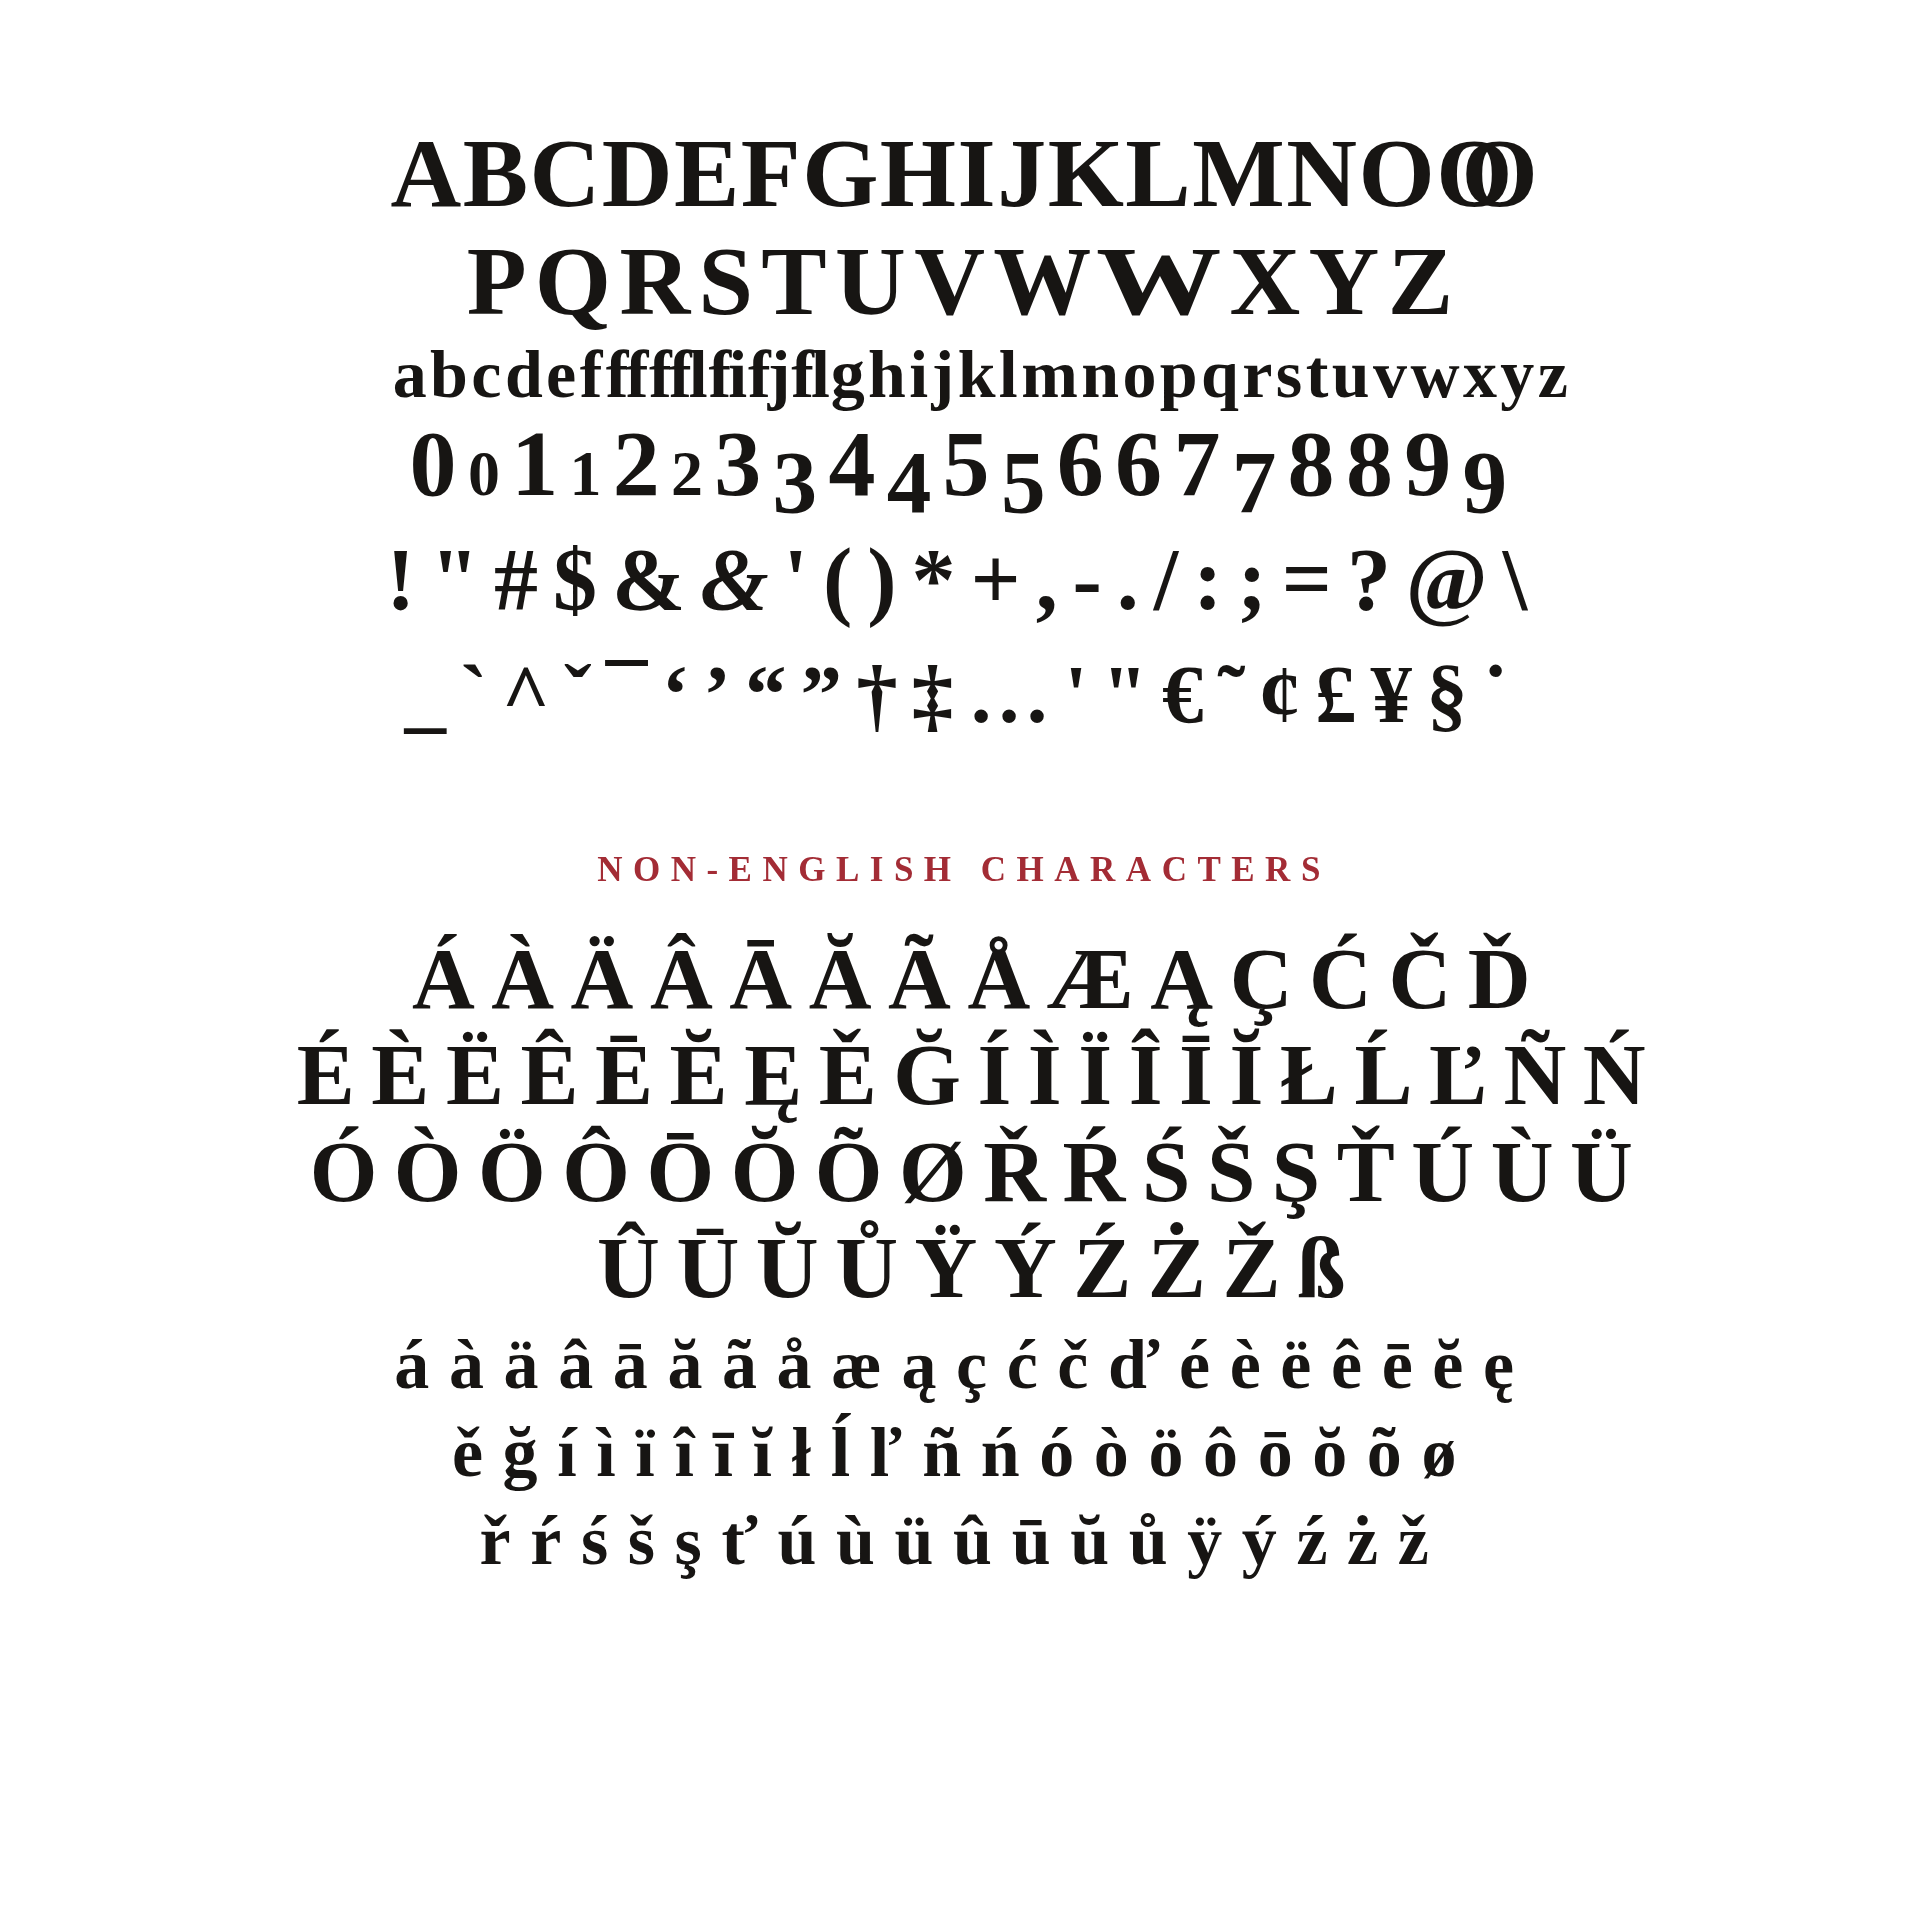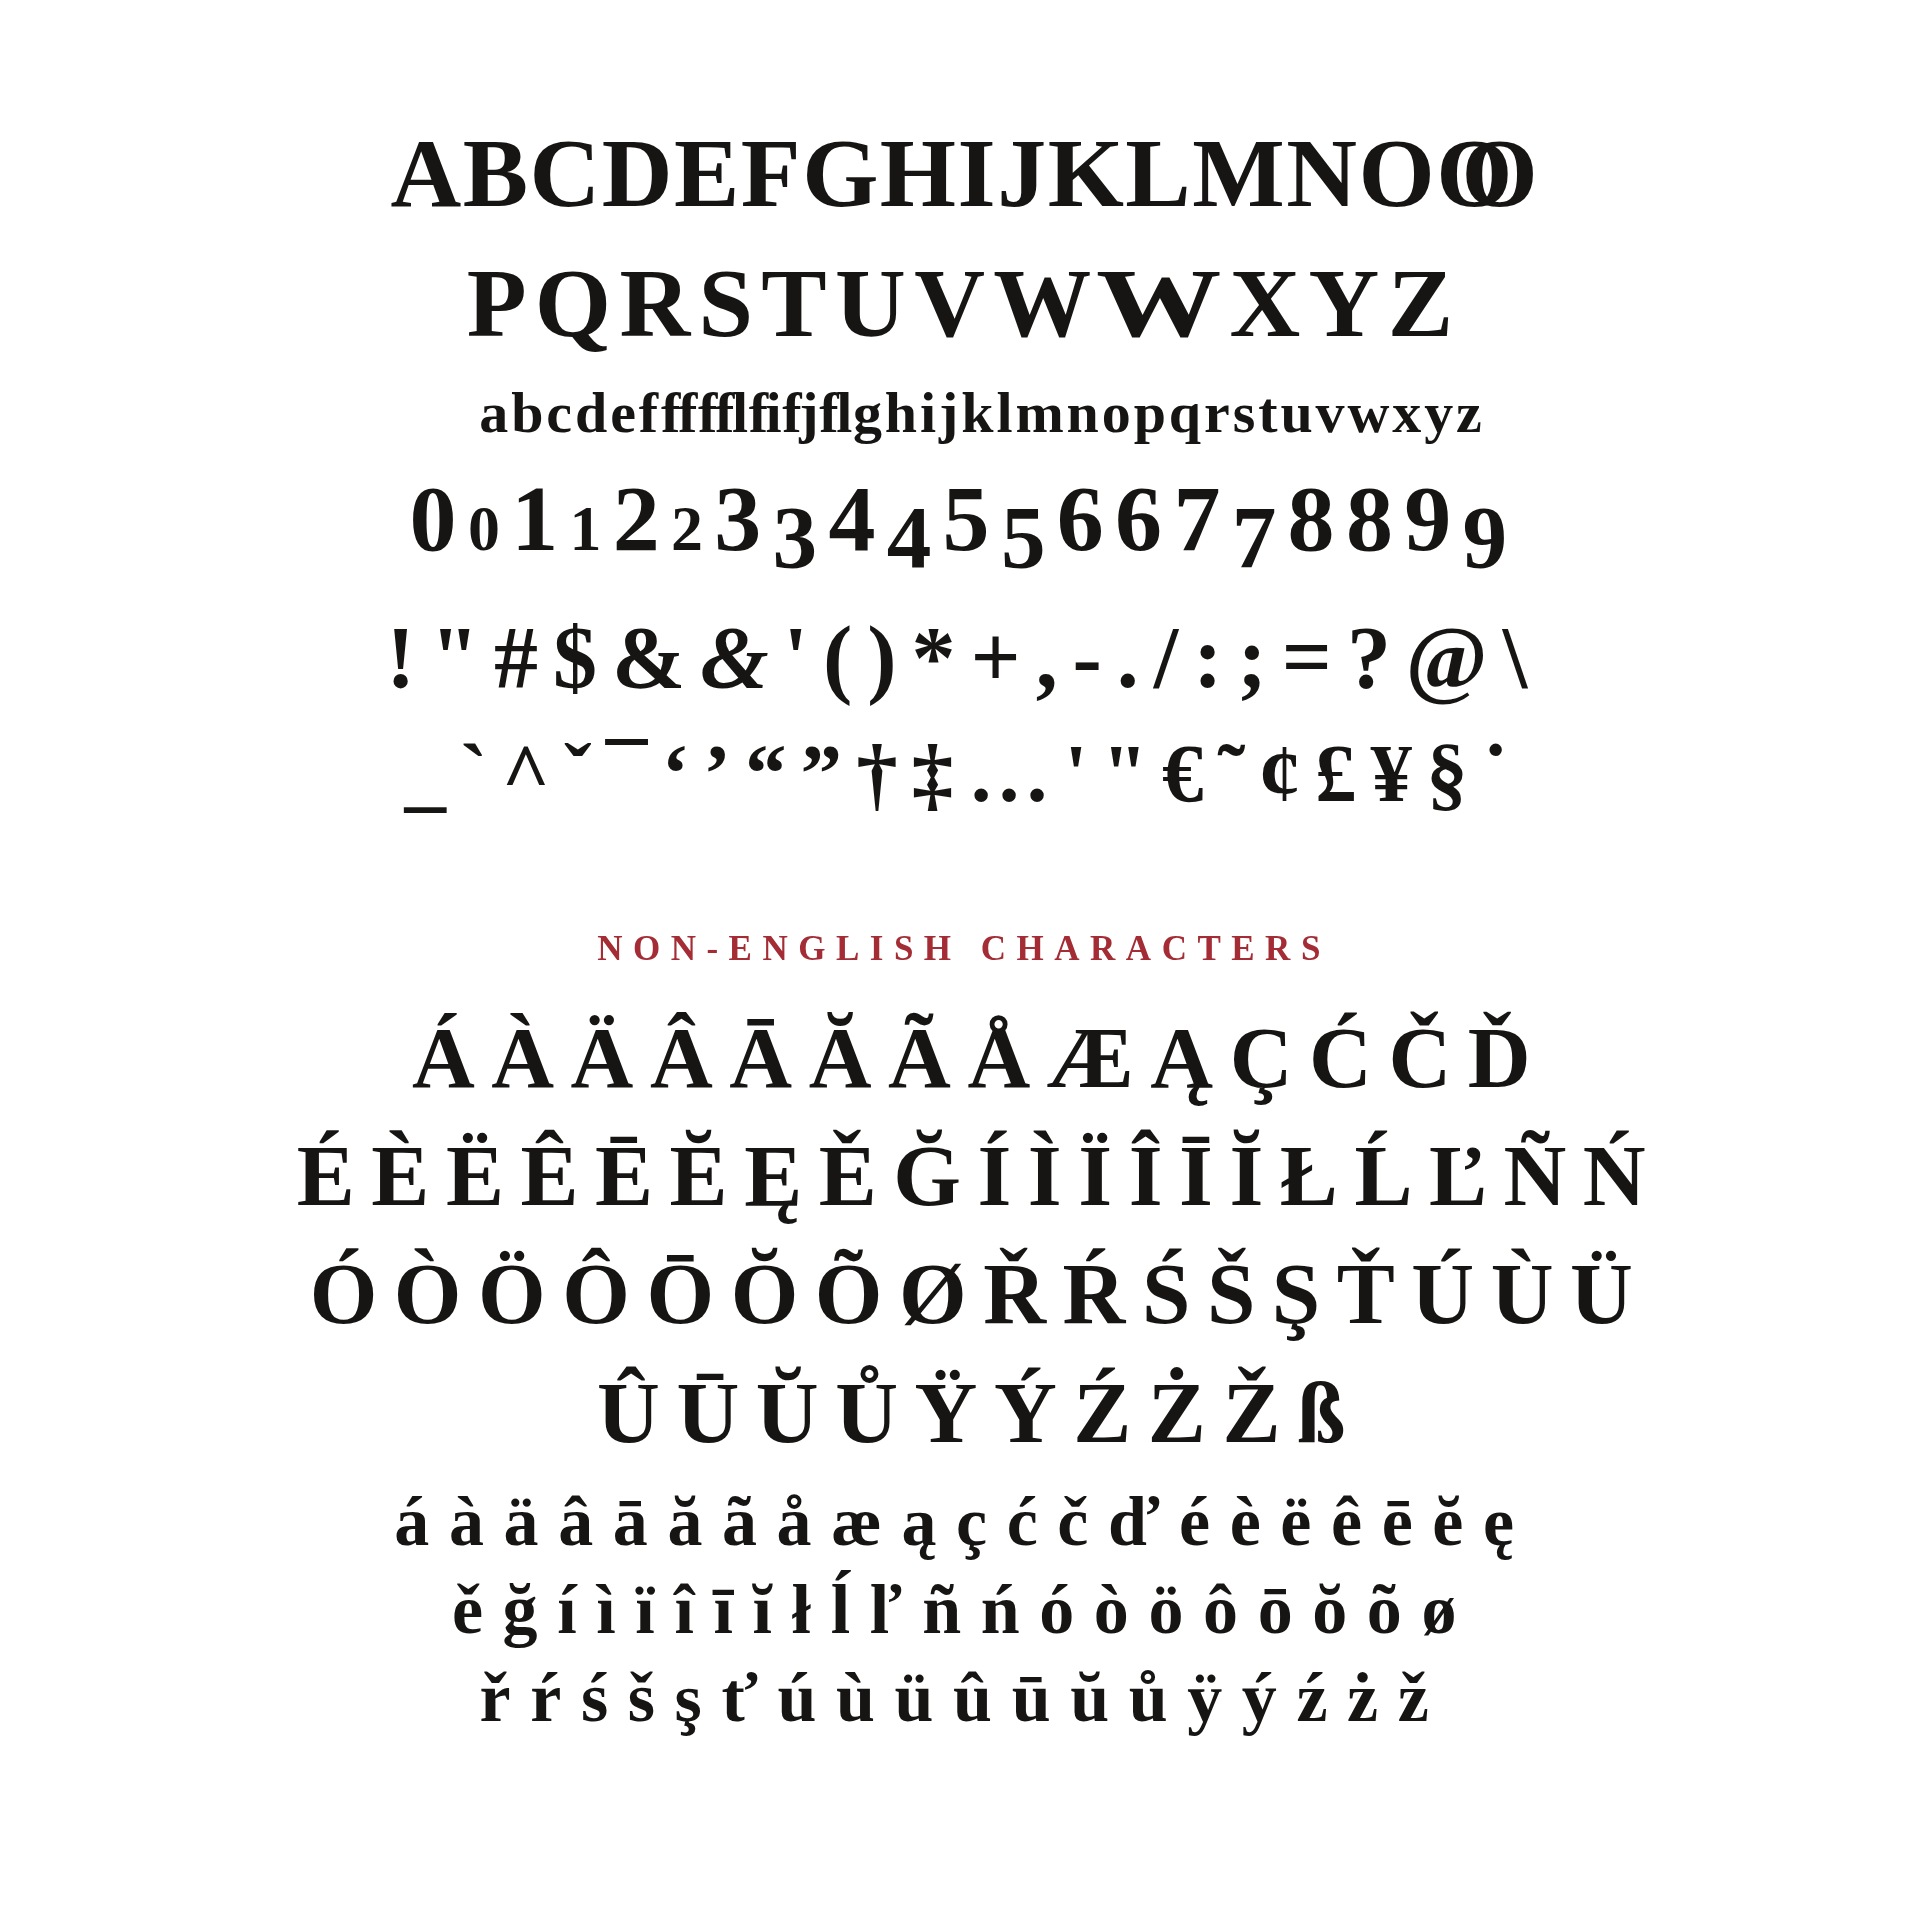--- a/index.html
+++ b/index.html
@@ -32,7 +32,7 @@
   .glyph-row {
     font-weight: 700;
     line-height: 1.06;
-    margin: 26px 0;
+    margin: 4px 0;
     white-space: nowrap;
   }
   .glyph { display: inline; }

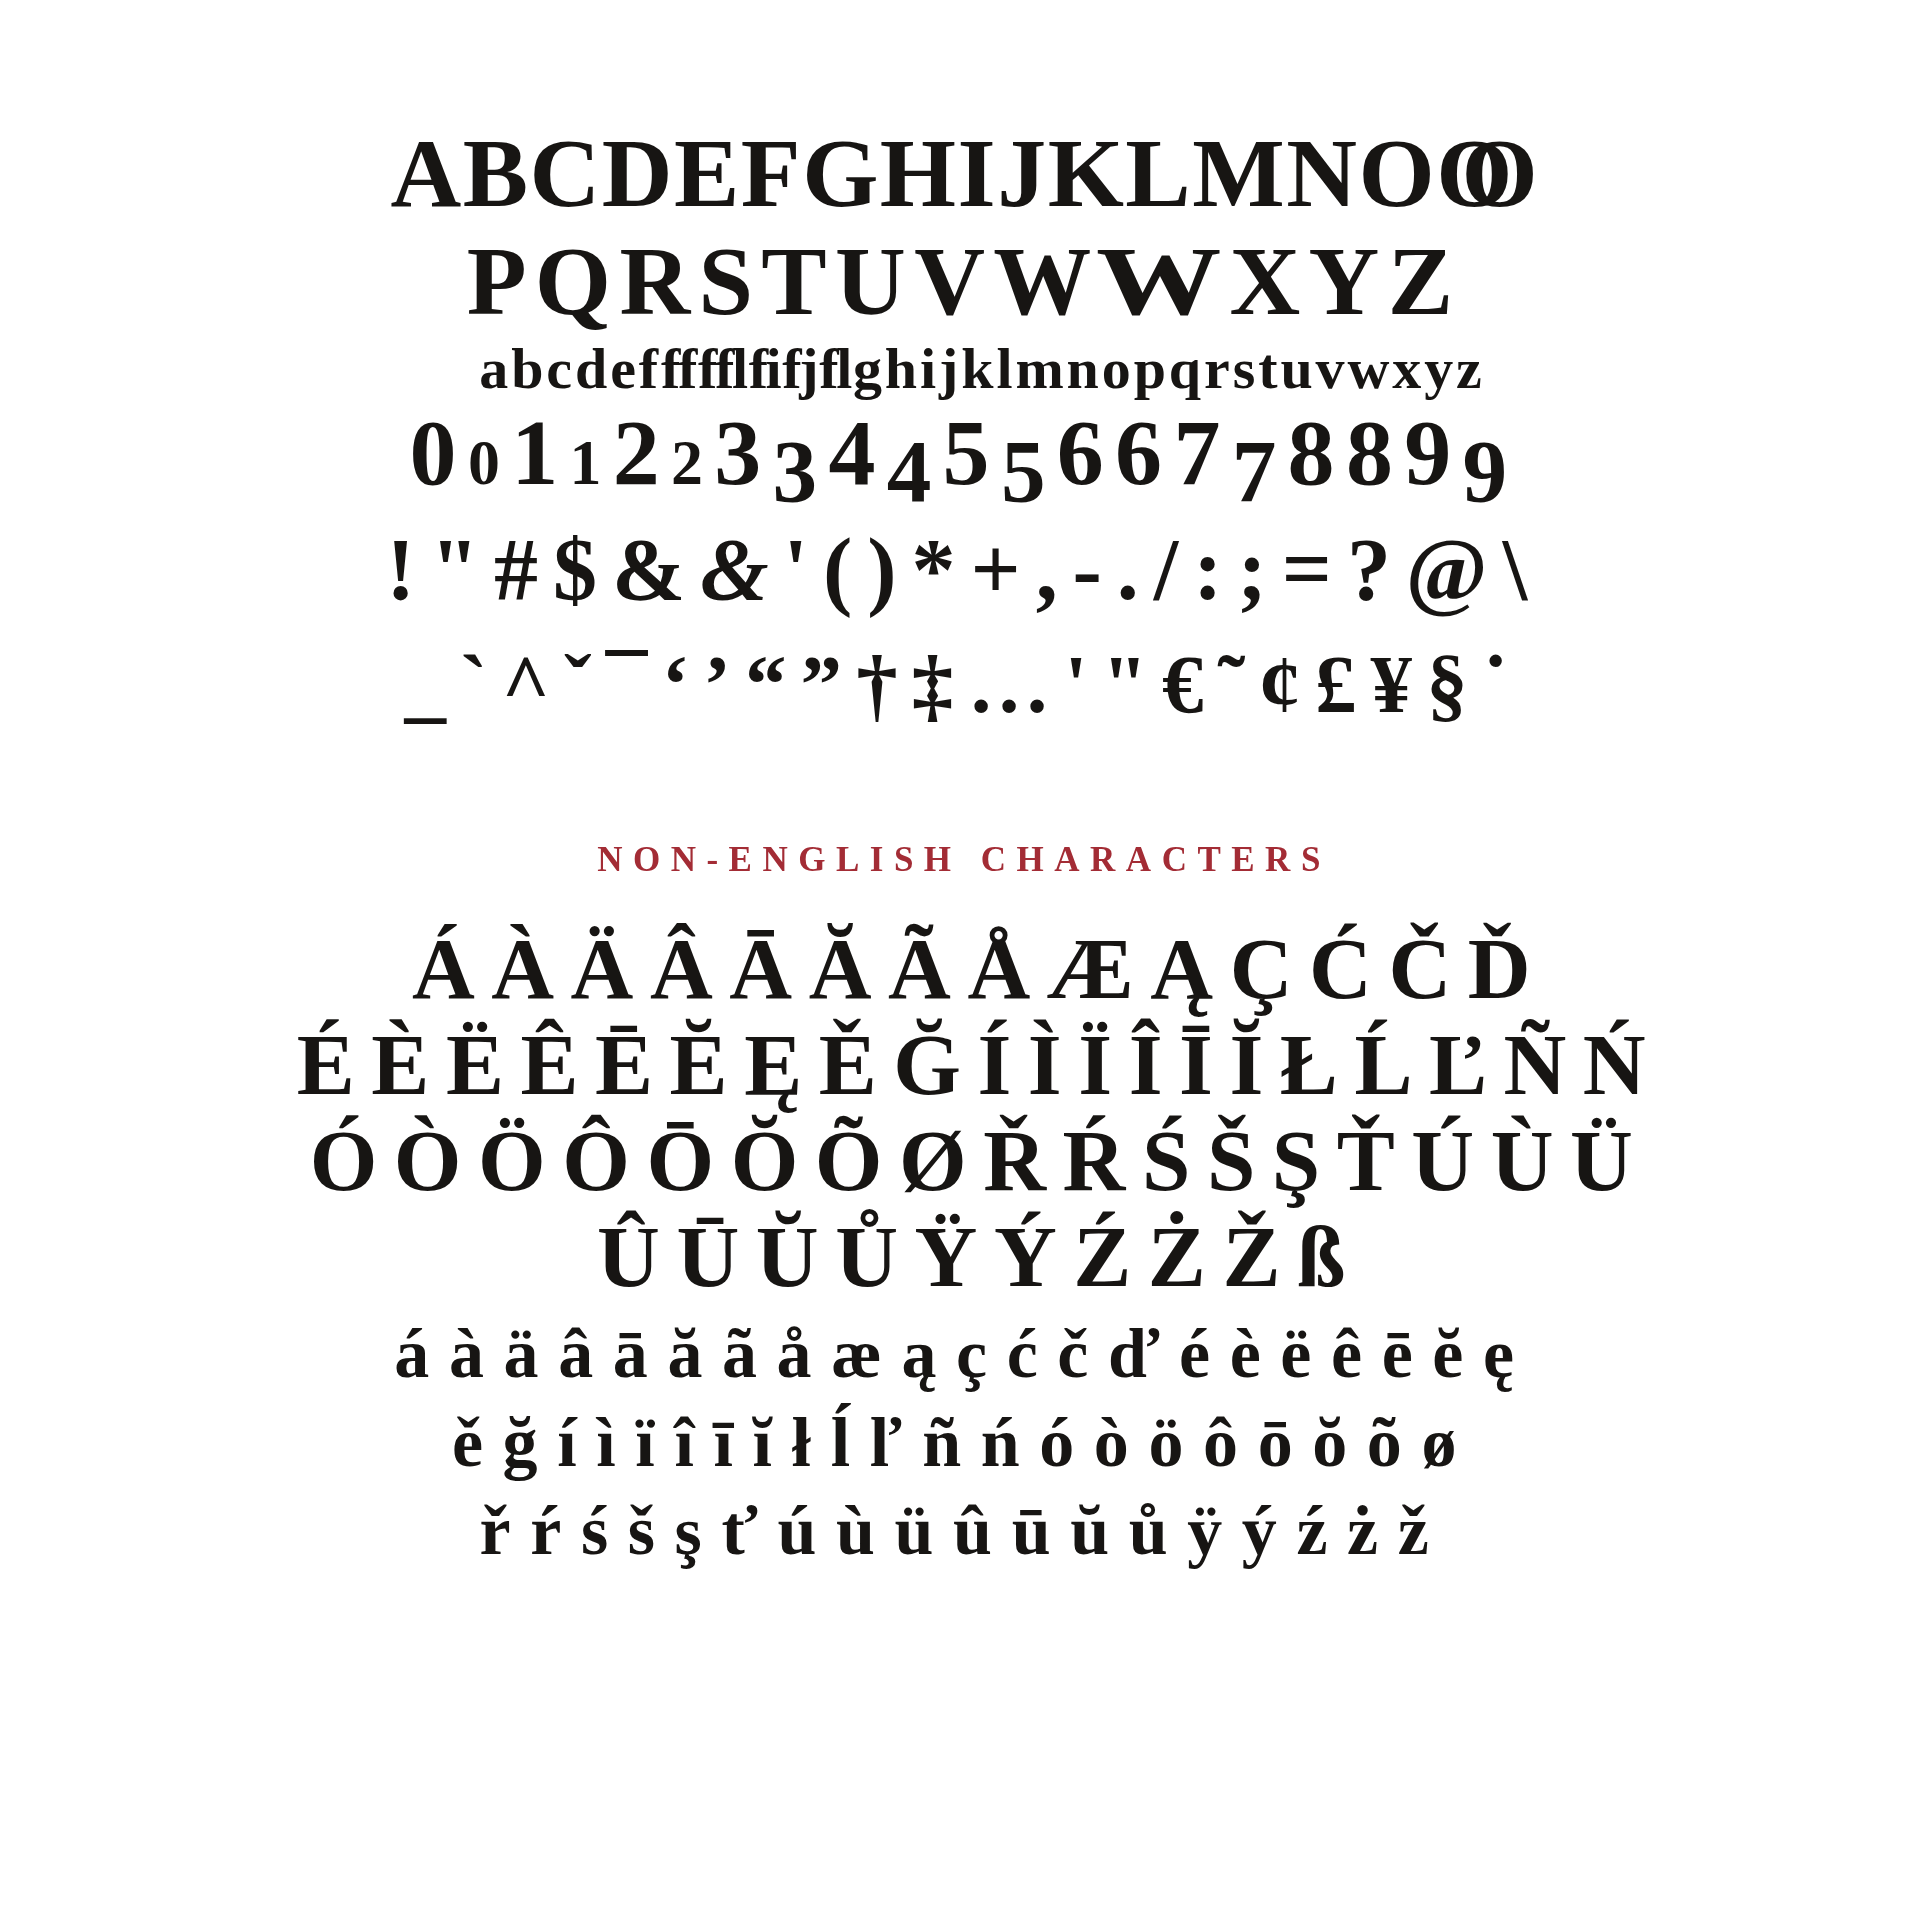--- a/index.html
+++ b/index.html
@@ -40,7 +40,7 @@
   
   .r-caps      { font-size: 98px; letter-spacing: 0.015em; }
   .r-caps2     { font-size: 98px; letter-spacing: 0.085em; }
-  .r-lower     { font-size: 58px;  letter-spacing: 0.05em; padding-left: 36px; }
+  .r-lower     { font-size: 68px;  letter-spacing: 0.05em; padding-left: 36px; }
   .r-figures   { font-size: 94px; letter-spacing: 0.12em; }
   .r-punct     { font-size: 88px;  letter-spacing: 0.17em; }
   .r-symbols   { font-size: 83px;  letter-spacing: 0.17em; margin-top: 24.5px; }

